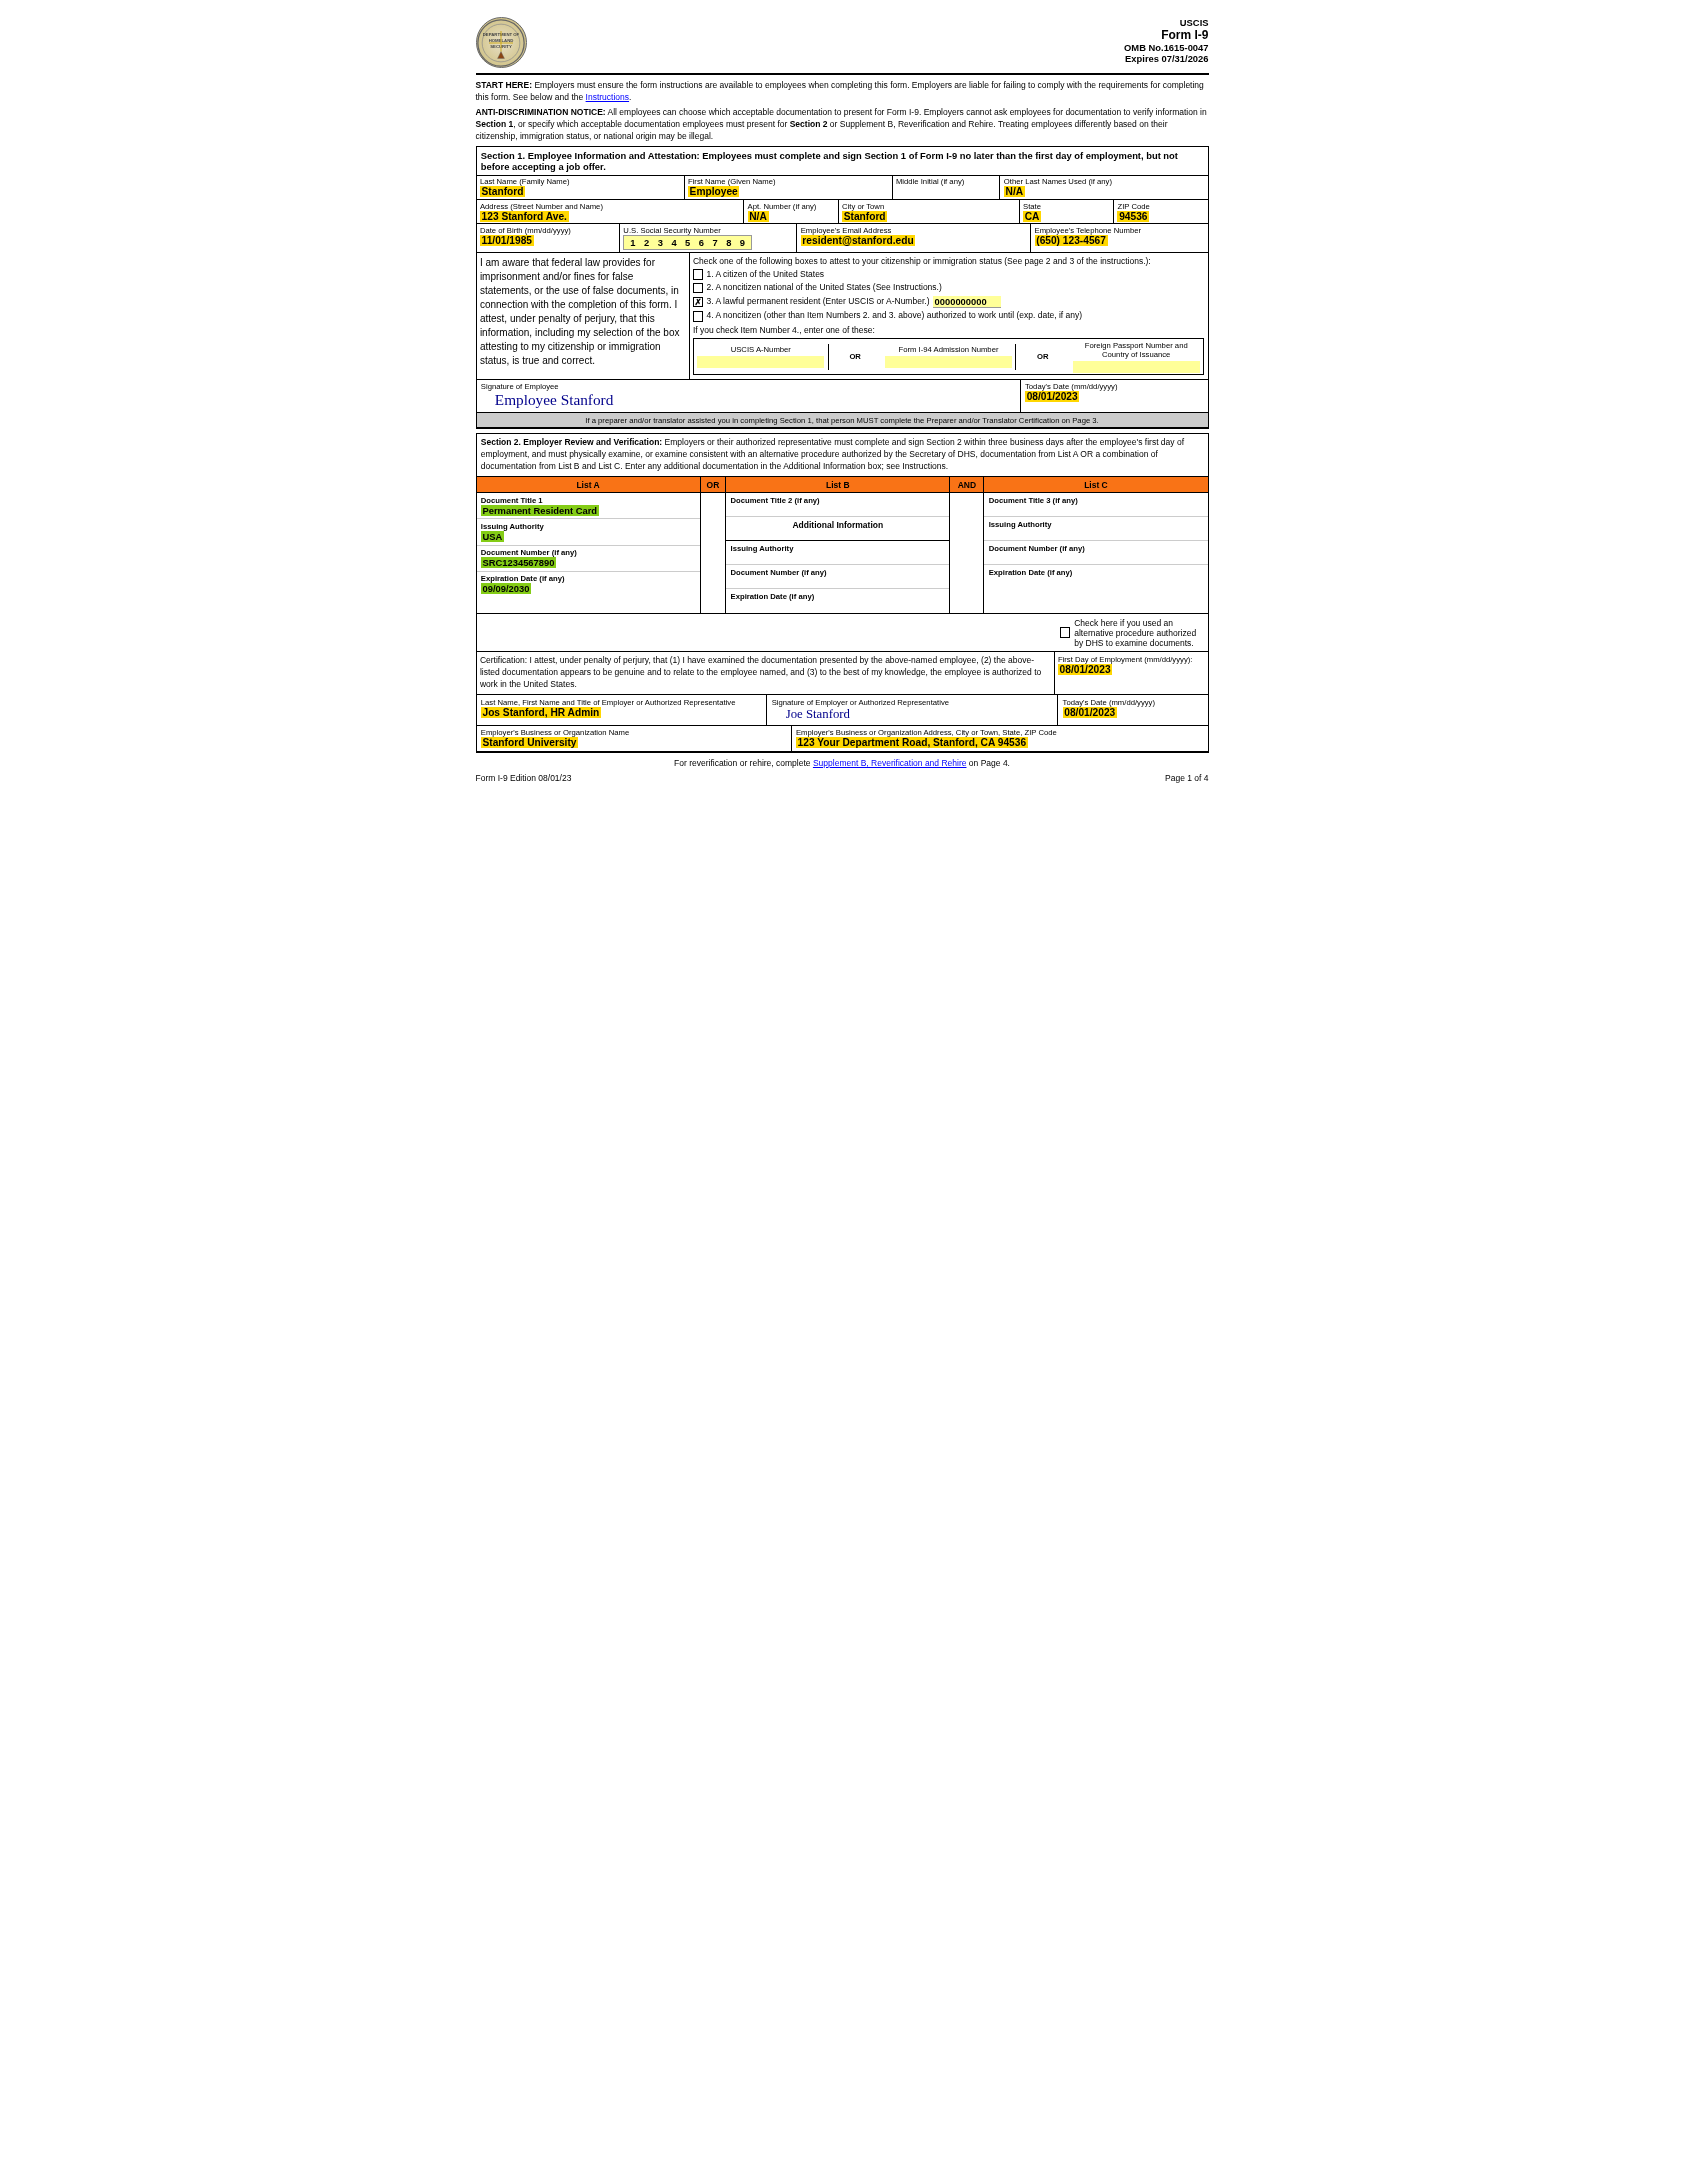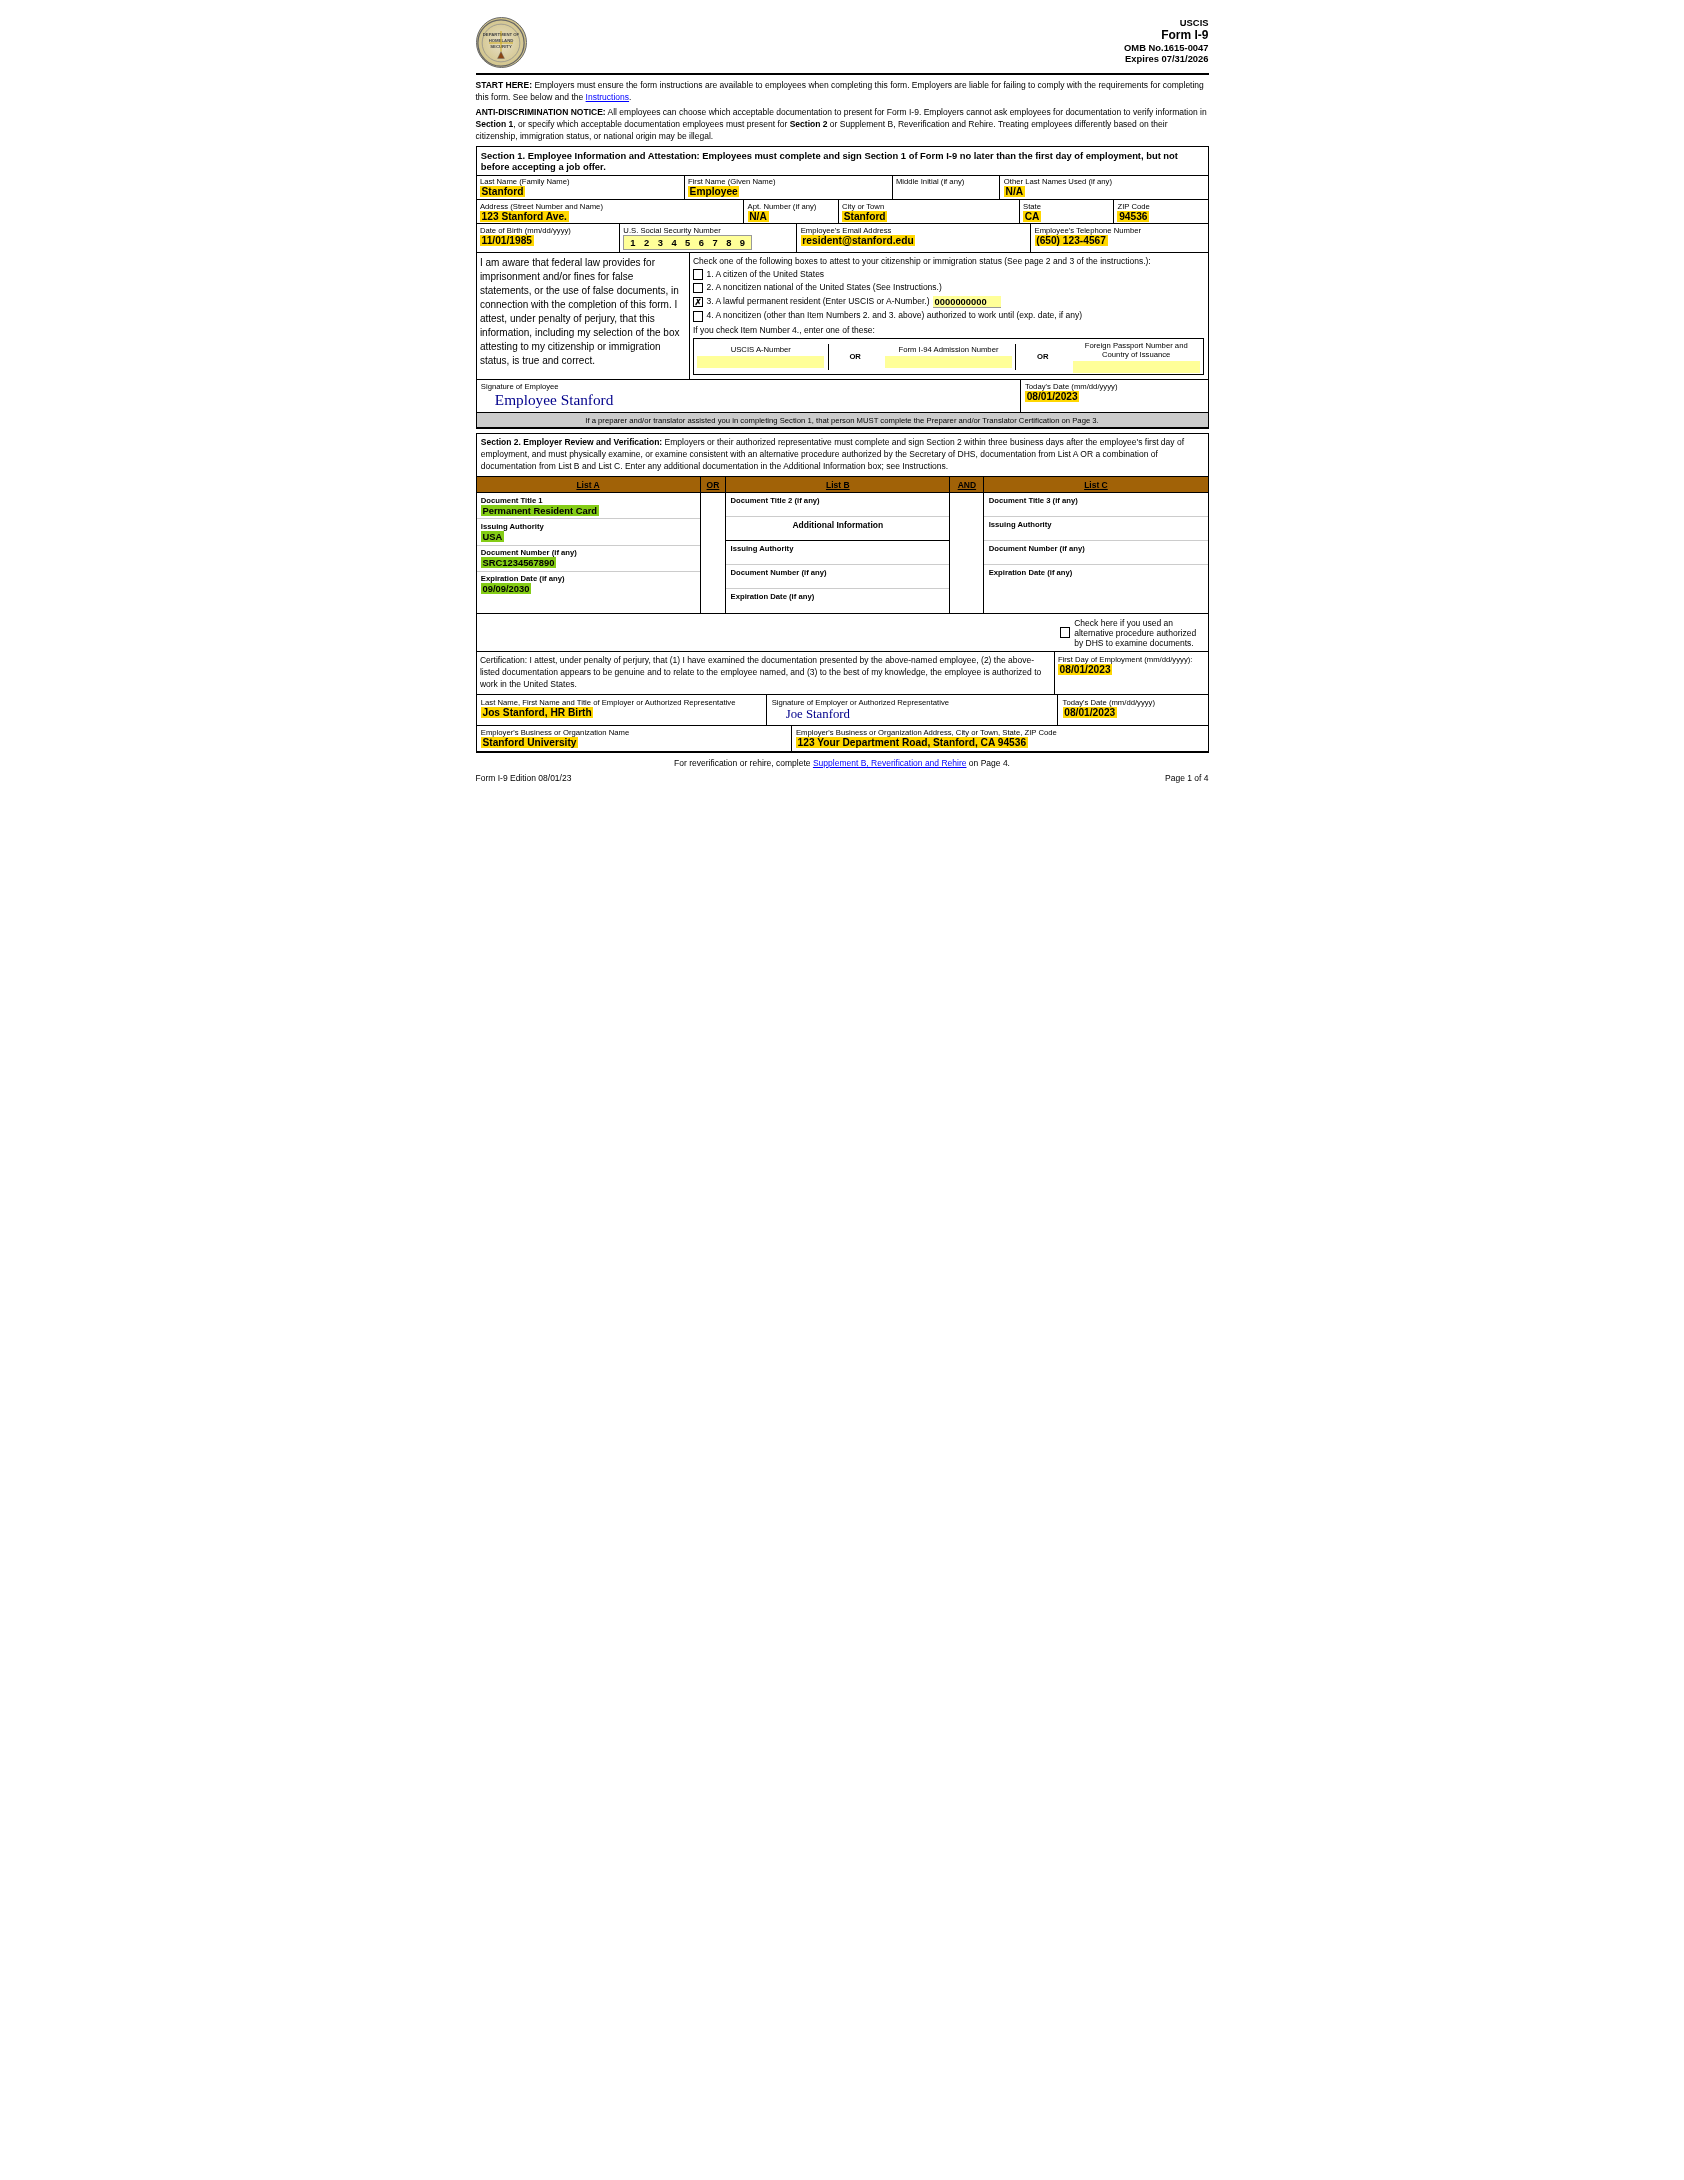--- a/index.html
+++ b/index.html
@@ -235,8 +235,7 @@
     .list-header-row {
       display: flex;
       border-bottom: 0.9px solid #000;
-      background: #a16207;
-      text-decoration: underline;
+      background: #f97316;
     }
     .list-col {
       flex: 1;

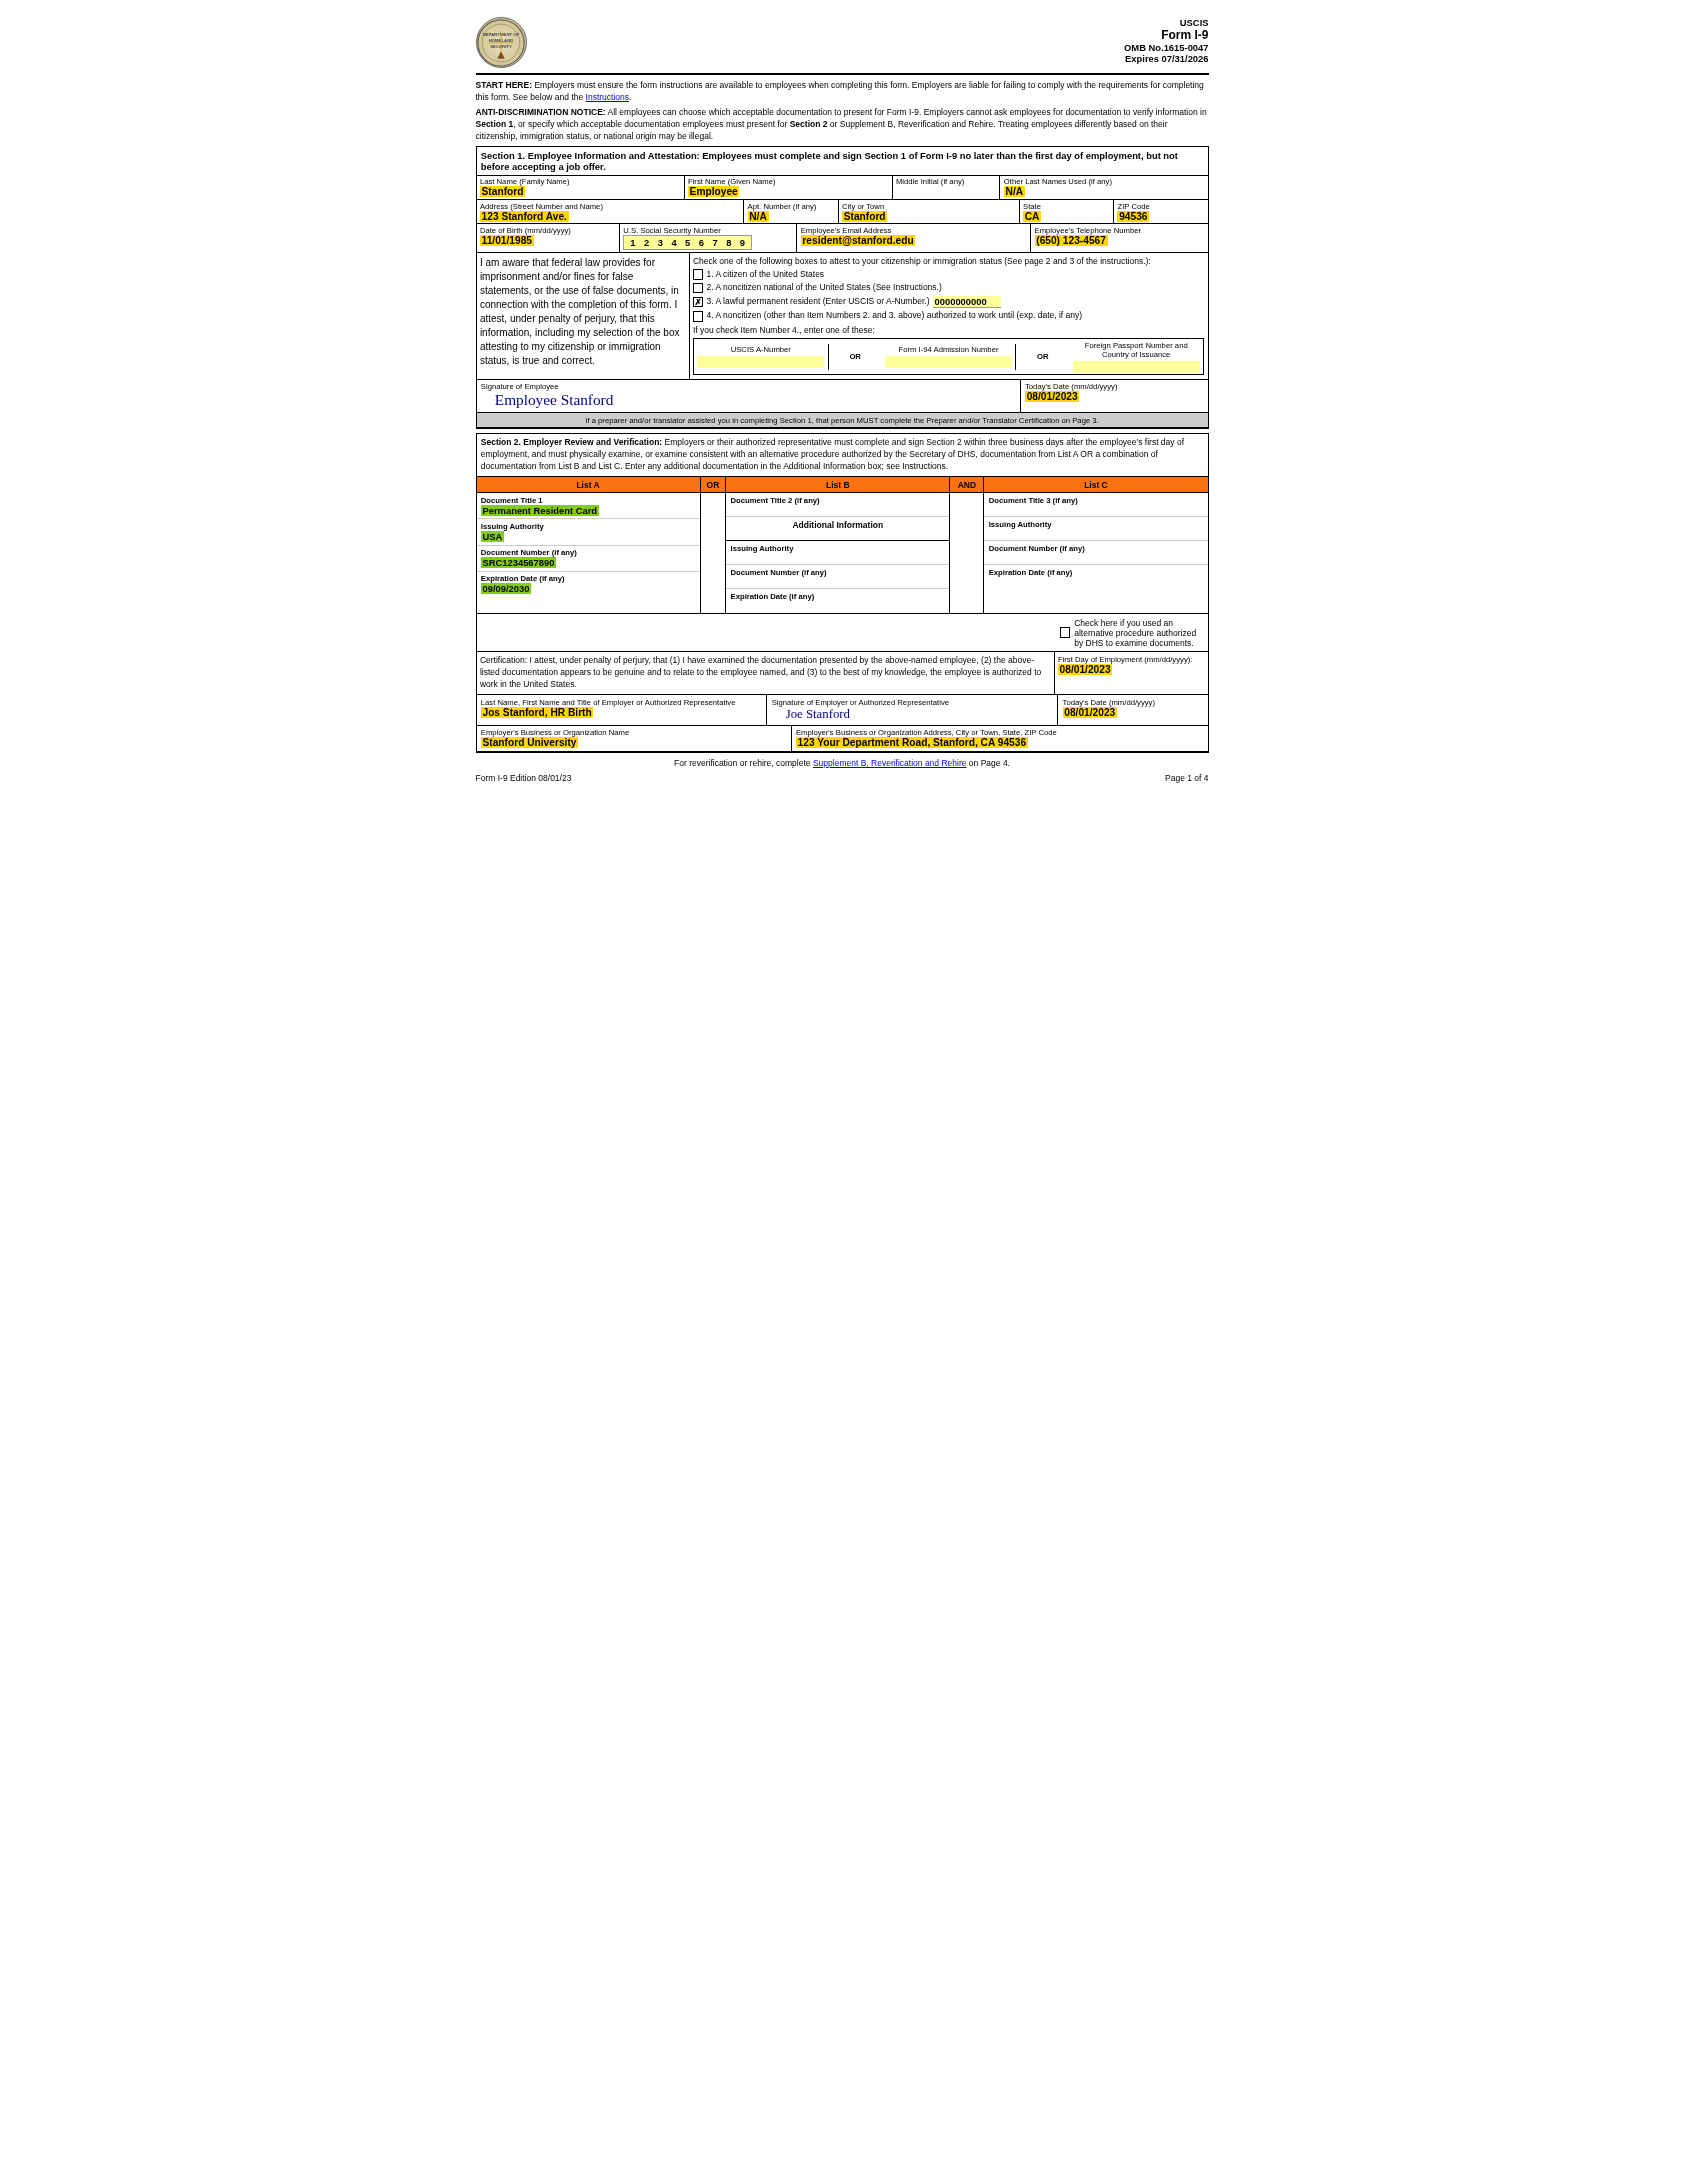--- a/index.html
+++ b/index.html
@@ -609,7 +609,7 @@
   <div class="employer-row">
     <div class="employer-cell" style="flex:2">
       <div class="field-label">Last Name, First Name and Title of Employer or Authorized Representative</div>
-      <div class="field-value highlighted">Jos Stanford, HR Birth</div>
+      <div class="field-value highlighted">Jos Stanford, HR Admin</div>
     </div>
     <div class="employer-cell" style="flex:2">
       <div class="field-label">Signature of Employer or Authorized Representative</div>

